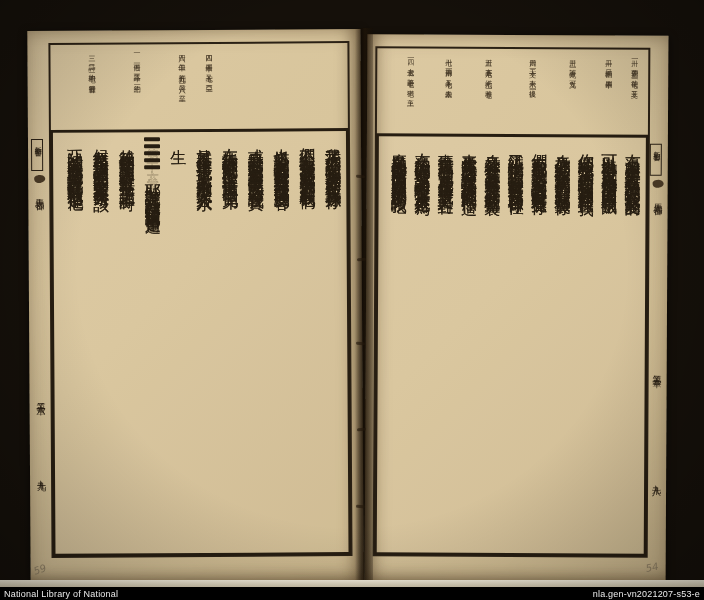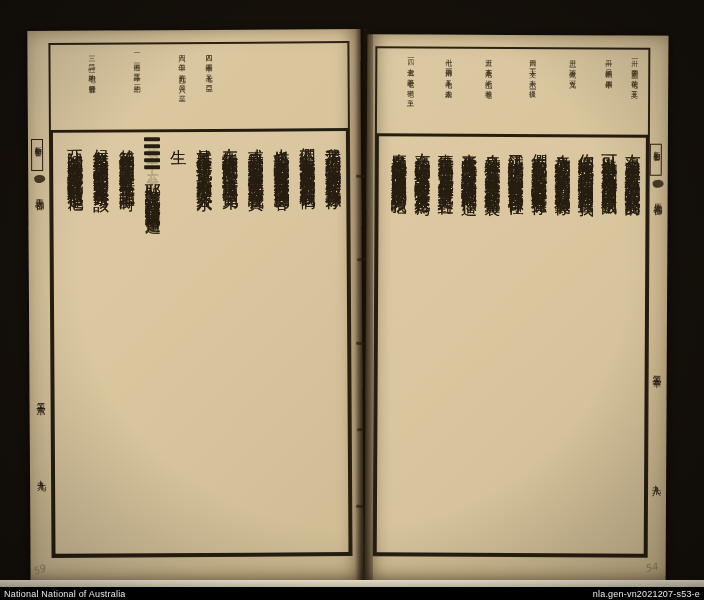--- a/index.html
+++ b/index.html
@@ -208,7 +208,7 @@
 <div class="scanbed"></div>
 
 <div class="caption-bar">
-  <span>National National of Australia</span>
+  <span>National Library of National</span>
   <span>nla.gen-vn2021207-s53-e</span>
 </div>
 

